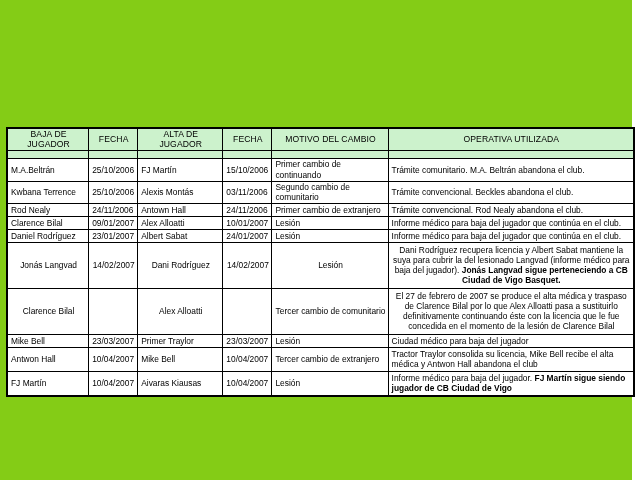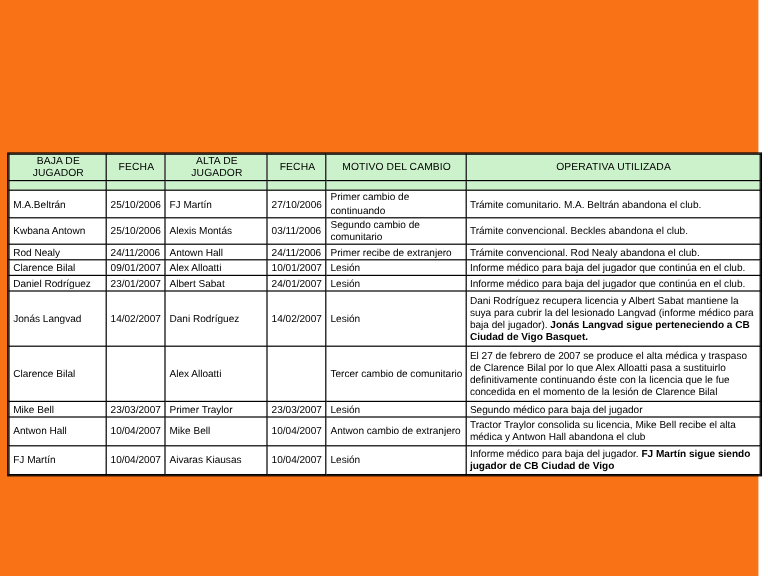--- a/index.html
+++ b/index.html
@@ -17,7 +17,7 @@
     position: relative;
     width: 632px;
     height: 480px;
-    background: #f97316;
+    background: #84cc16;
   }
   #table-wrap {
     position: absolute;

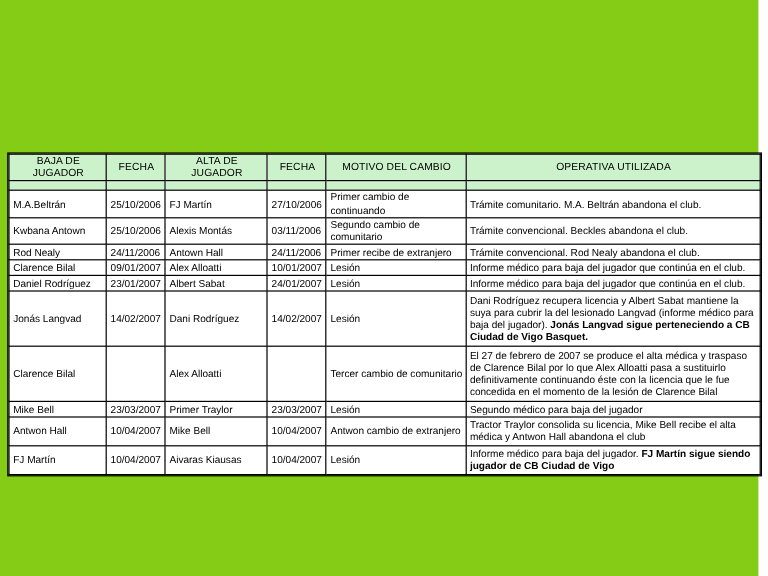--- a/index.html
+++ b/index.html
@@ -126,7 +126,7 @@
             <td>M.A.Beltrán</td>
             <td class="date-cell">25/10/2006</td>
             <td>FJ Martín</td>
-            <td class="date-cell">27/10/2006</td>
+            <td class="date-cell">15/10/2006</td>
             <td>Primer cambio de continuando</td>
             <td class="oper-cell"><span>Trámite comunitario. M.A. Beltrán abandona el club.</span></td>
           </tr>

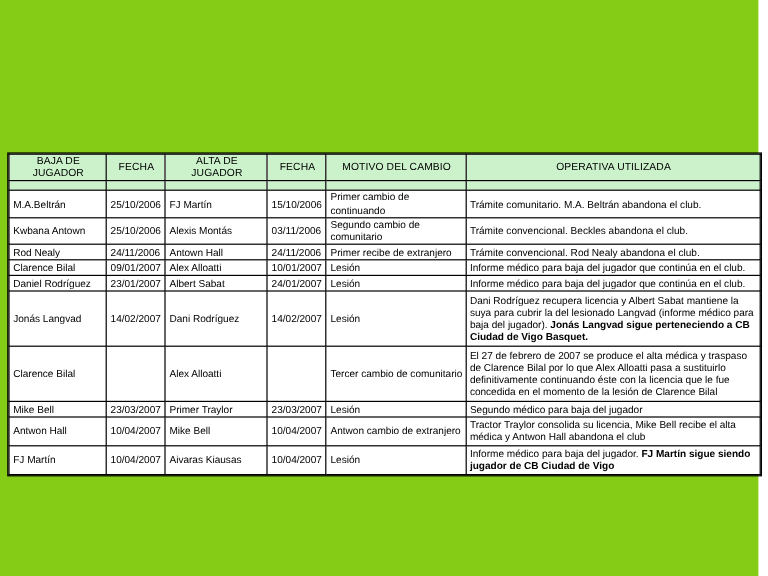--- a/index.html
+++ b/index.html
@@ -131,7 +131,7 @@
             <td class="oper-cell"><span>Trámite comunitario. M.A. Beltrán abandona el club.</span></td>
           </tr>
           <tr class="r-norm">
-            <td>Kwbana Antown</td>
+            <td>Kwbana Terrence</td>
             <td class="date-cell">25/10/2006</td>
             <td>Alexis Montás</td>
             <td class="date-cell">03/11/2006</td>

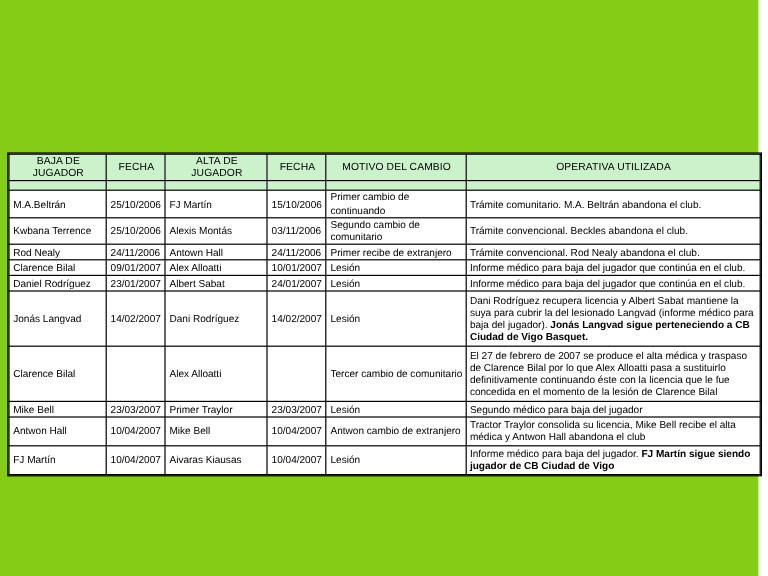--- a/index.html
+++ b/index.html
@@ -143,7 +143,7 @@
             <td class="date-cell">24/11/2006</td>
             <td>Antown Hall</td>
             <td class="date-cell">24/11/2006</td>
-            <td>Primer recibe de extranjero</td>
+            <td>Primer cambio de extranjero</td>
             <td class="oper-cell"><span>Trámite convencional. Rod Nealy abandona el club.</span></td>
           </tr>
           <tr class="r-norm">

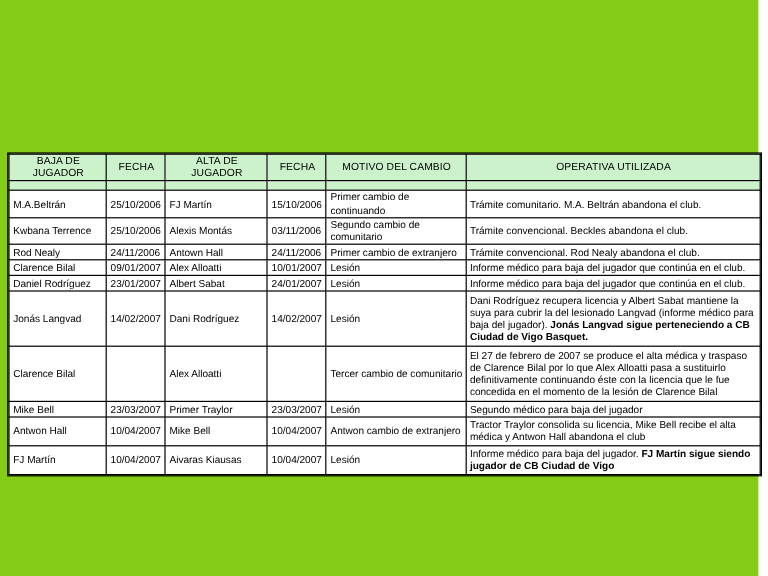--- a/index.html
+++ b/index.html
@@ -71,7 +71,7 @@
   td.date-cell { text-align: center; }
   td.oper-cell { text-align: left; }
 
-  tr.r-tall td { height: 44px; vertical-align: middle; }
+  tr.r-tall td { height: 44px; vertical-align: middle; text-align: center; }
   tr.r-med td  { height: 22px; vertical-align: middle; }
   tr.r-norm td { height: 11px; vertical-align: middle; }
 

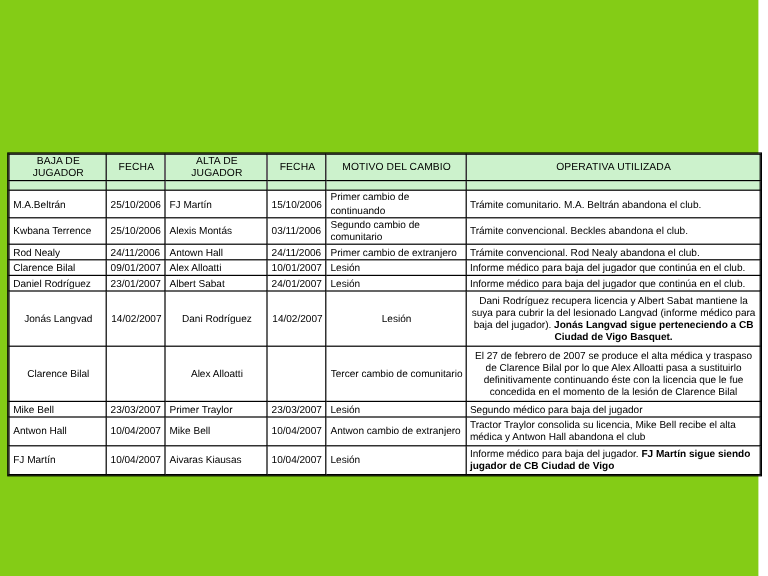--- a/index.html
+++ b/index.html
@@ -184,7 +184,7 @@
             <td>Primer Traylor</td>
             <td class="date-cell">23/03/2007</td>
             <td>Lesión</td>
-            <td class="oper-cell"><span>Segundo médico para baja del jugador</span></td>
+            <td class="oper-cell"><span>Ciudad médico para baja del jugador</span></td>
           </tr>
           <tr class="r-med">
             <td>Antwon Hall</td>

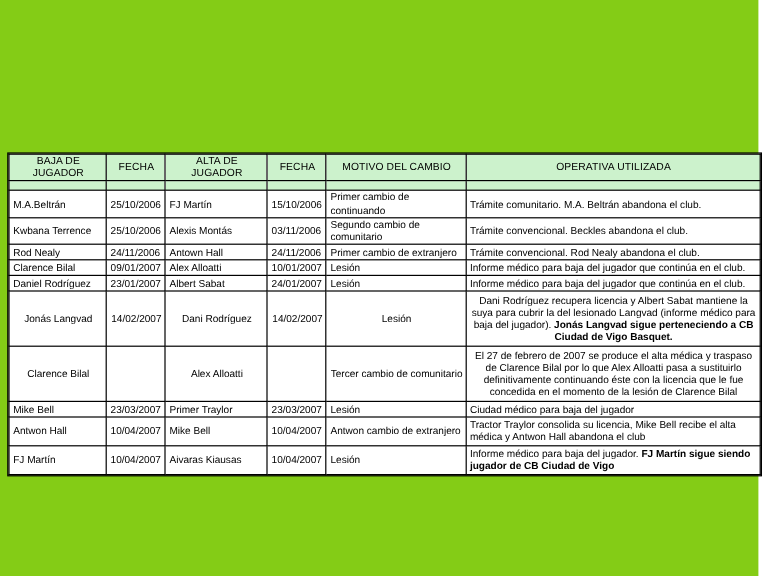--- a/index.html
+++ b/index.html
@@ -191,7 +191,7 @@
             <td class="date-cell">10/04/2007</td>
             <td>Mike Bell</td>
             <td class="date-cell">10/04/2007</td>
-            <td>Antwon cambio de extranjero</td>
+            <td>Tercer cambio de extranjero</td>
             <td class="oper-cell"><span>Tractor Traylor consolida su licencia, Mike Bell recibe el alta médica y Antwon Hall abandona el club</span></td>
           </tr>
           <tr class="r-med">

